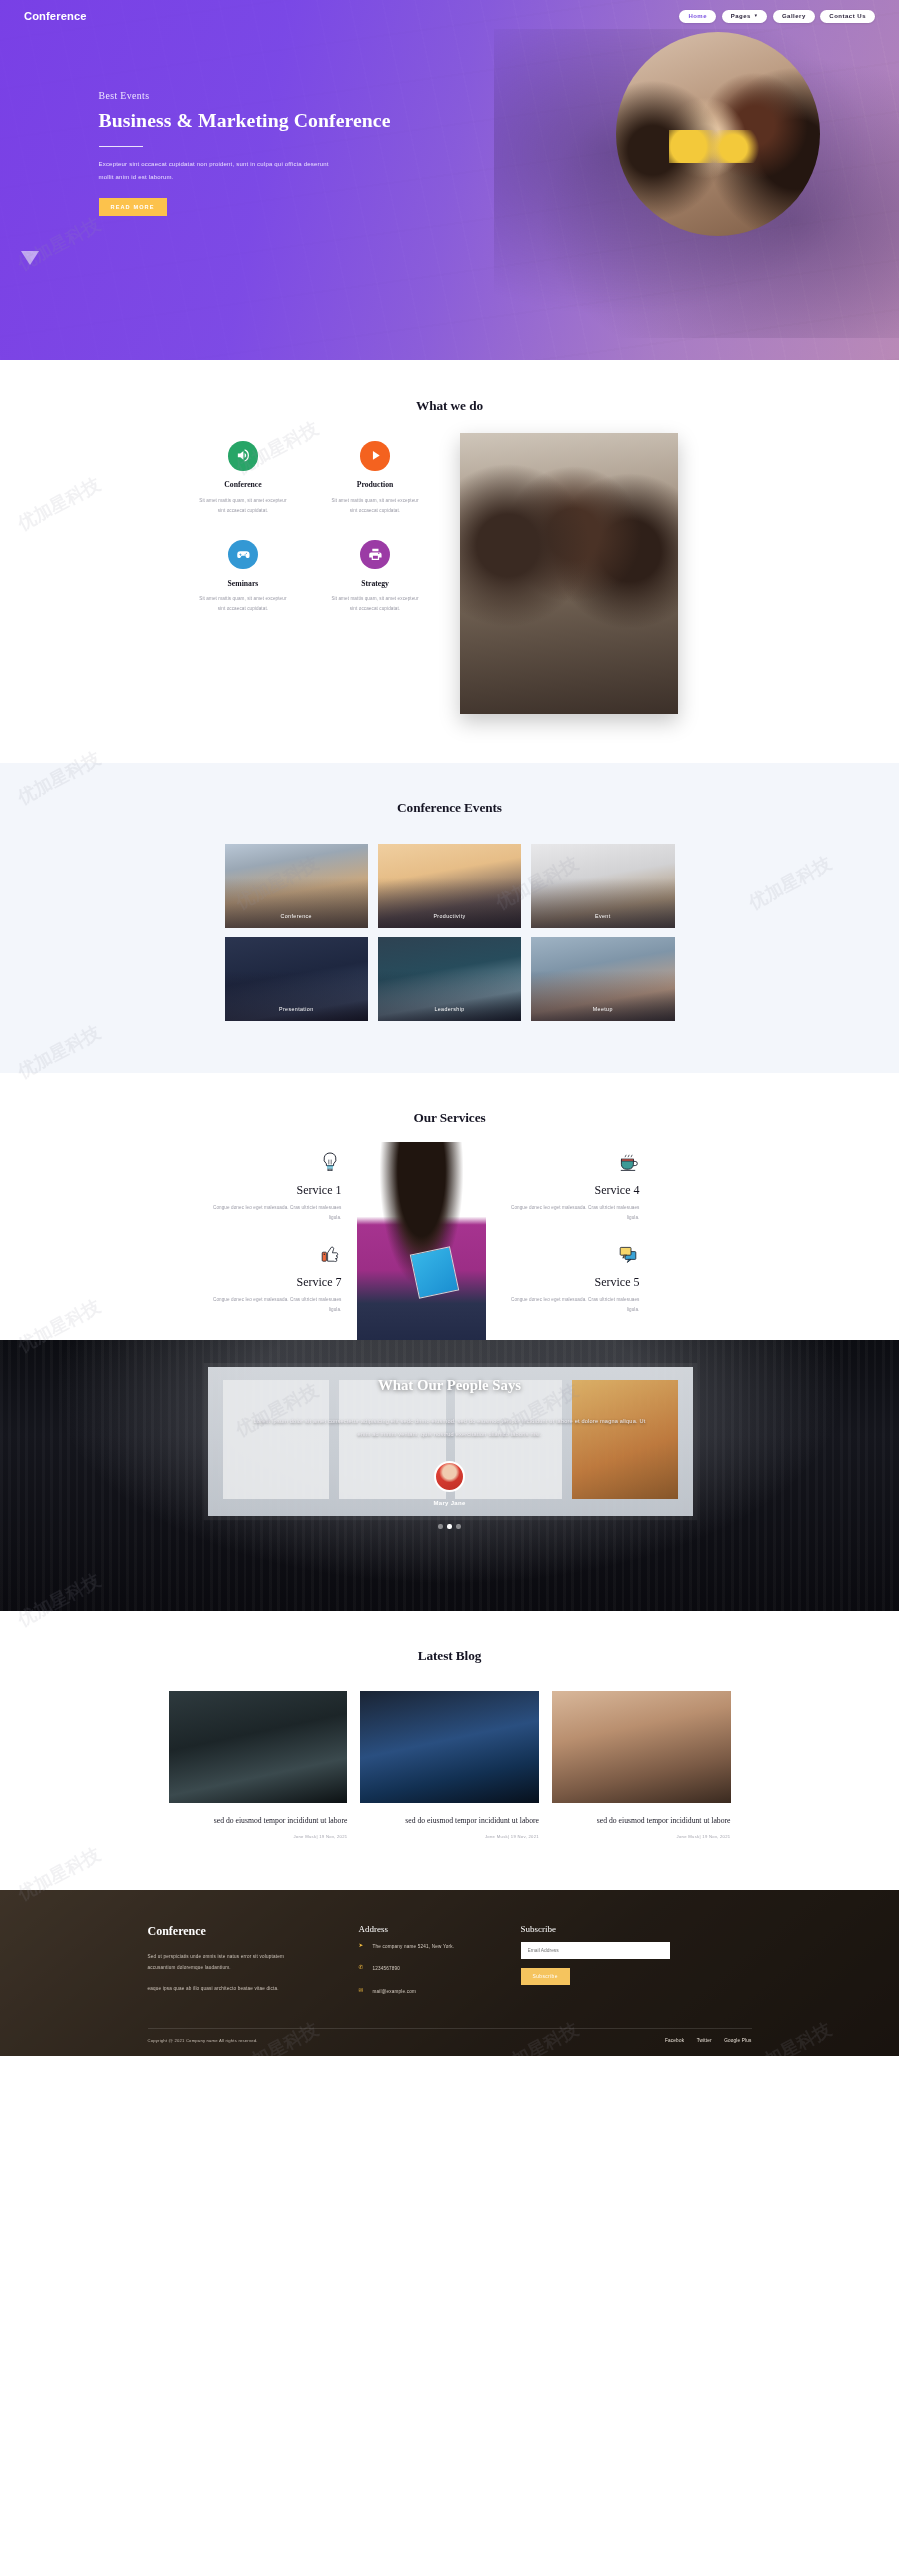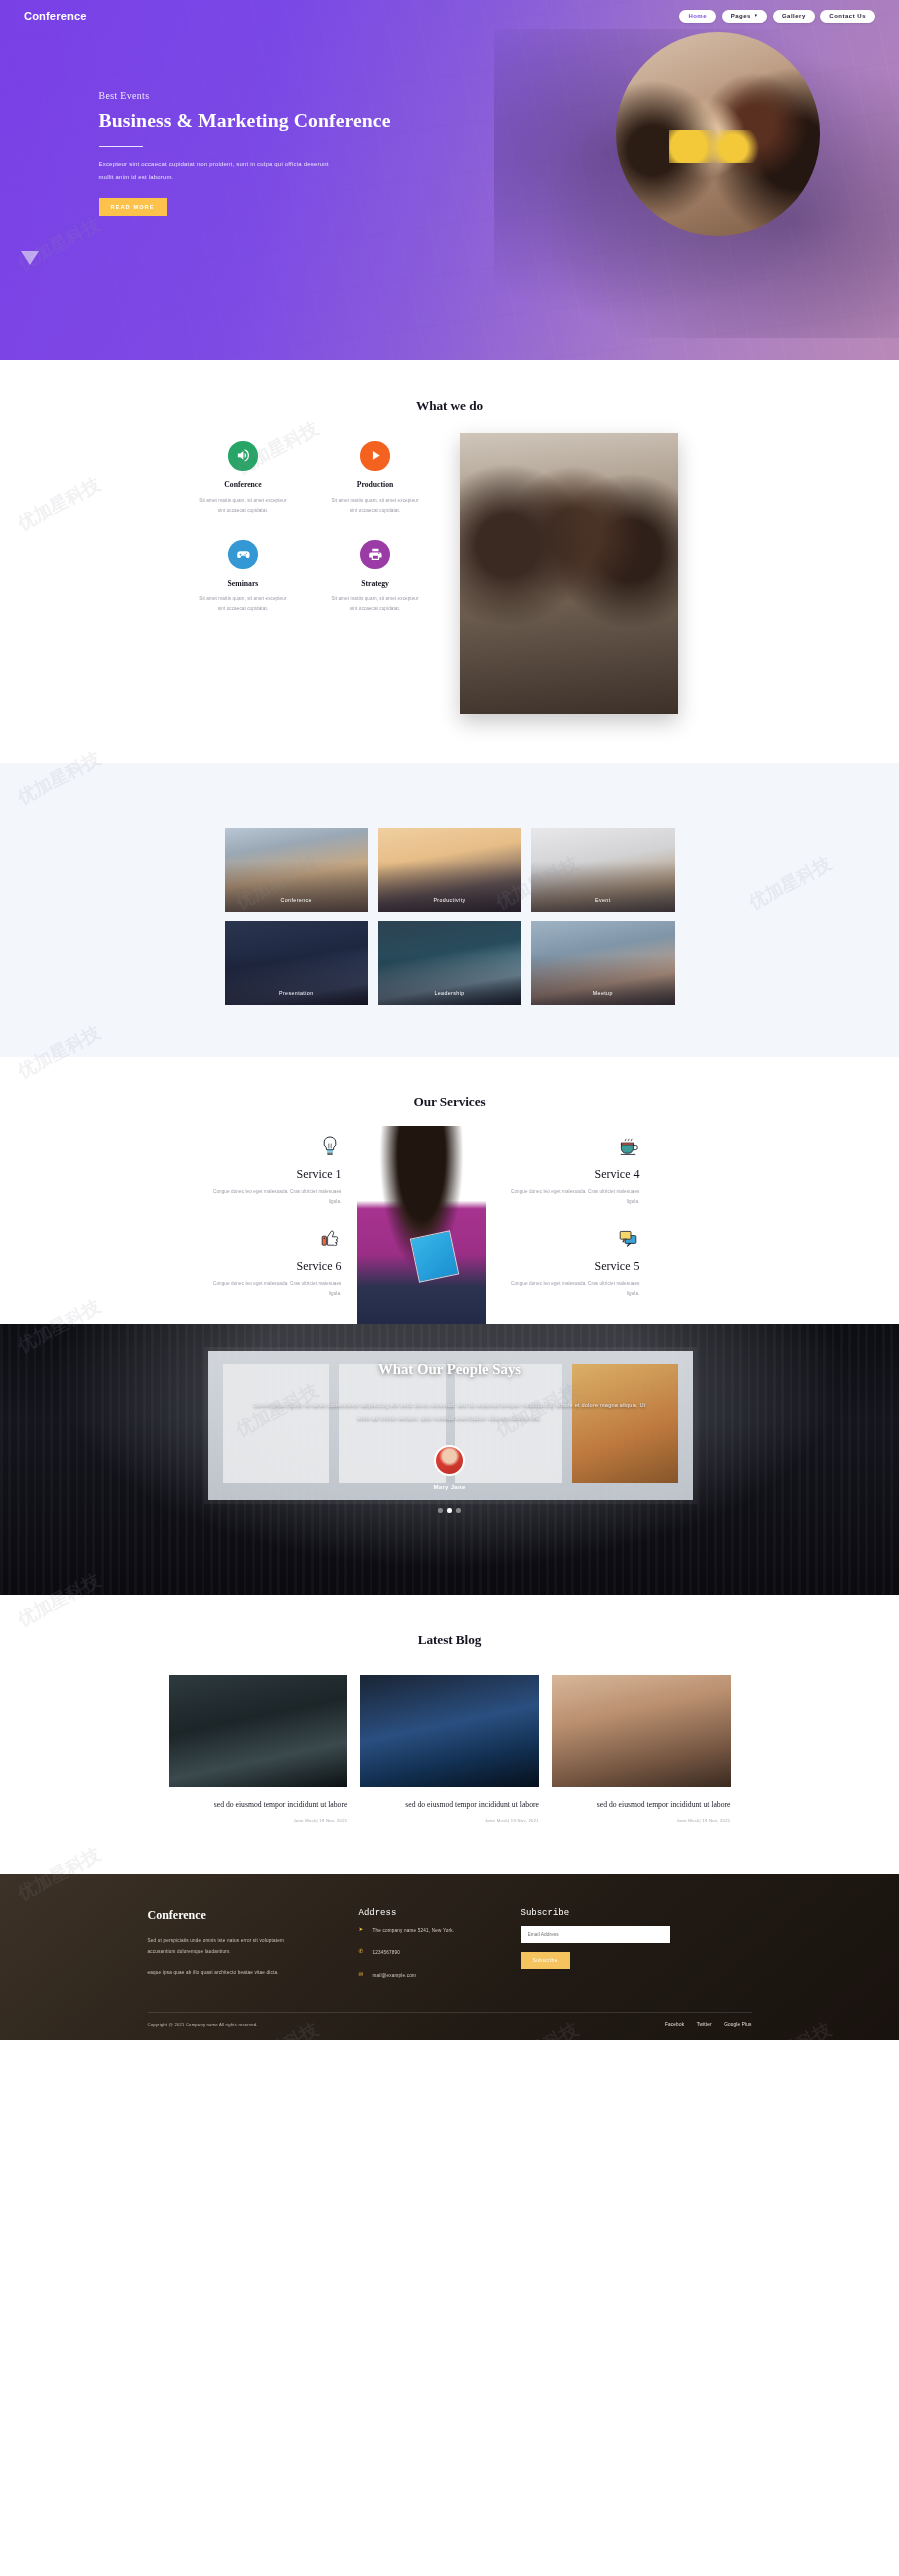--- a/index.html
+++ b/index.html
@@ -262,6 +262,7 @@
   </section>
 
   <section class="section tint events">
+    <h2 class="sec-title">Conference Events</h2>
     <div class="ev-grid">
       <div class="ev-card ev1">
           <div class="ov"></div>

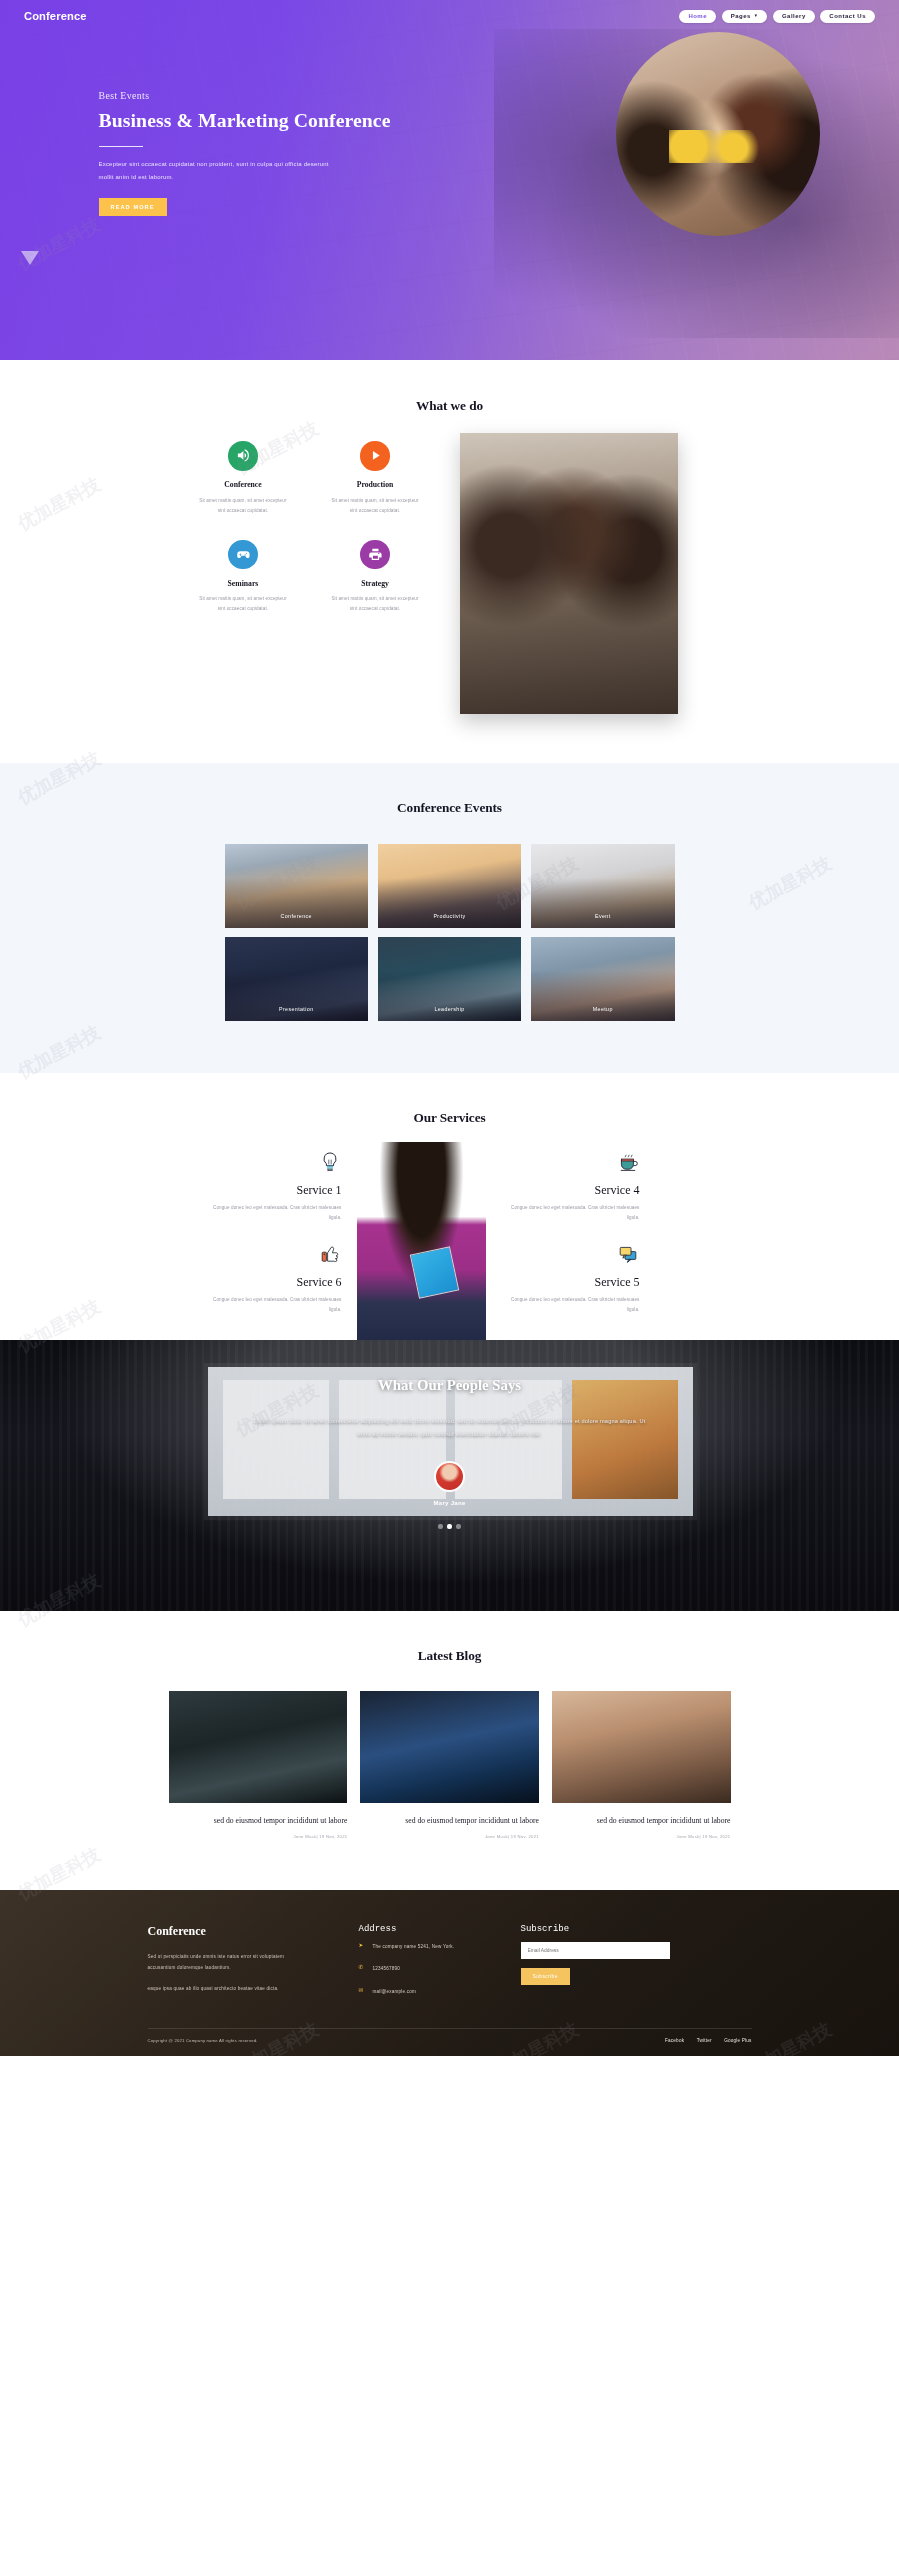--- a/index.html
+++ b/index.html
@@ -313,7 +313,7 @@
             <circle cx="10.5" cy="20.5" r="1.2" fill="#1e2430"></circle>
             <path d="M16 32V18l6-9a2.6 2.6 0 014 3l-2 6h7a2.6 2.6 0 010 5h-1a2.4 2.4 0 010 4.8h-1a2.4 2.4 0 010 4.8h-1A2.4 2.4 0 0127 32z" fill="#fff" stroke="#1e2430" stroke-width="1.4"></path>
           </svg>
-          <div class="sv-name">Service 6</div>
+          <div class="sv-name">Service 7</div>
           <div class="sv-desc">Congue donec leo eget malesuada. Cras ultriciet malesuaes ligula.</div>
         </div>
       </div>

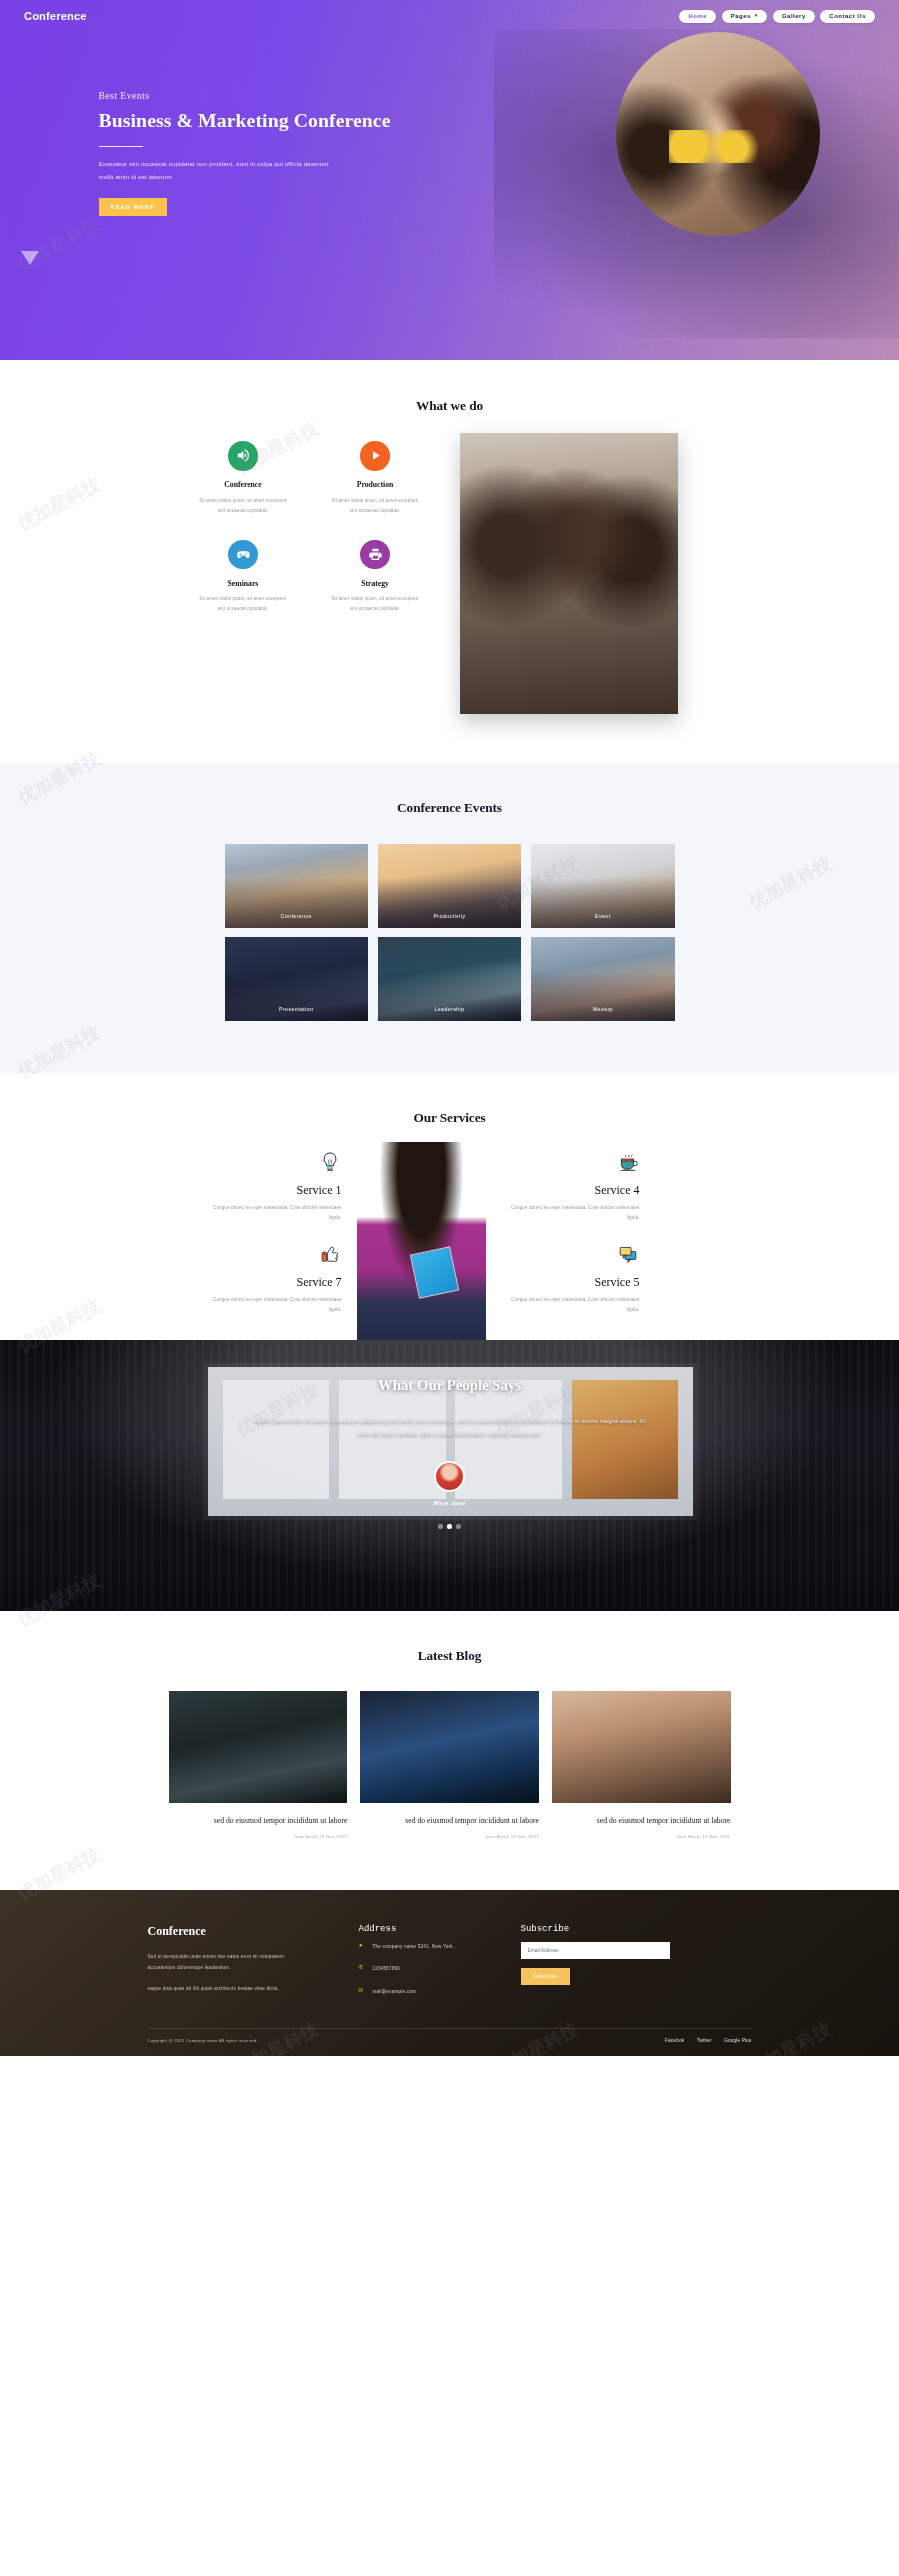--- a/index.html
+++ b/index.html
@@ -150,7 +150,7 @@
   .f-col2{width:162px;}
   .f-col3{width:211px;}
   .f-brand{font-family:"Liberation Serif",serif;font-weight:bold;font-size:12px;color:#fff;margin-bottom:12.6px;}
-  .f-head{font-family:Liberation Mono, monospace;font-size:9px;color:#fff;margin-bottom:8px;}
+  .f-head{font-family:Liberation Serif, serif;font-size:9px;color:#fff;margin-bottom:8px;}
   .f-text{font-size:4.6px;color:#cdc4ba;line-height:2.4;letter-spacing:0.2px;max-width:149px;}
   .f-text + .f-text{margin-top:9.8px;}
   .f-row{display:flex;gap:6.3px;align-items:flex-start;margin-bottom:12.6px;}

